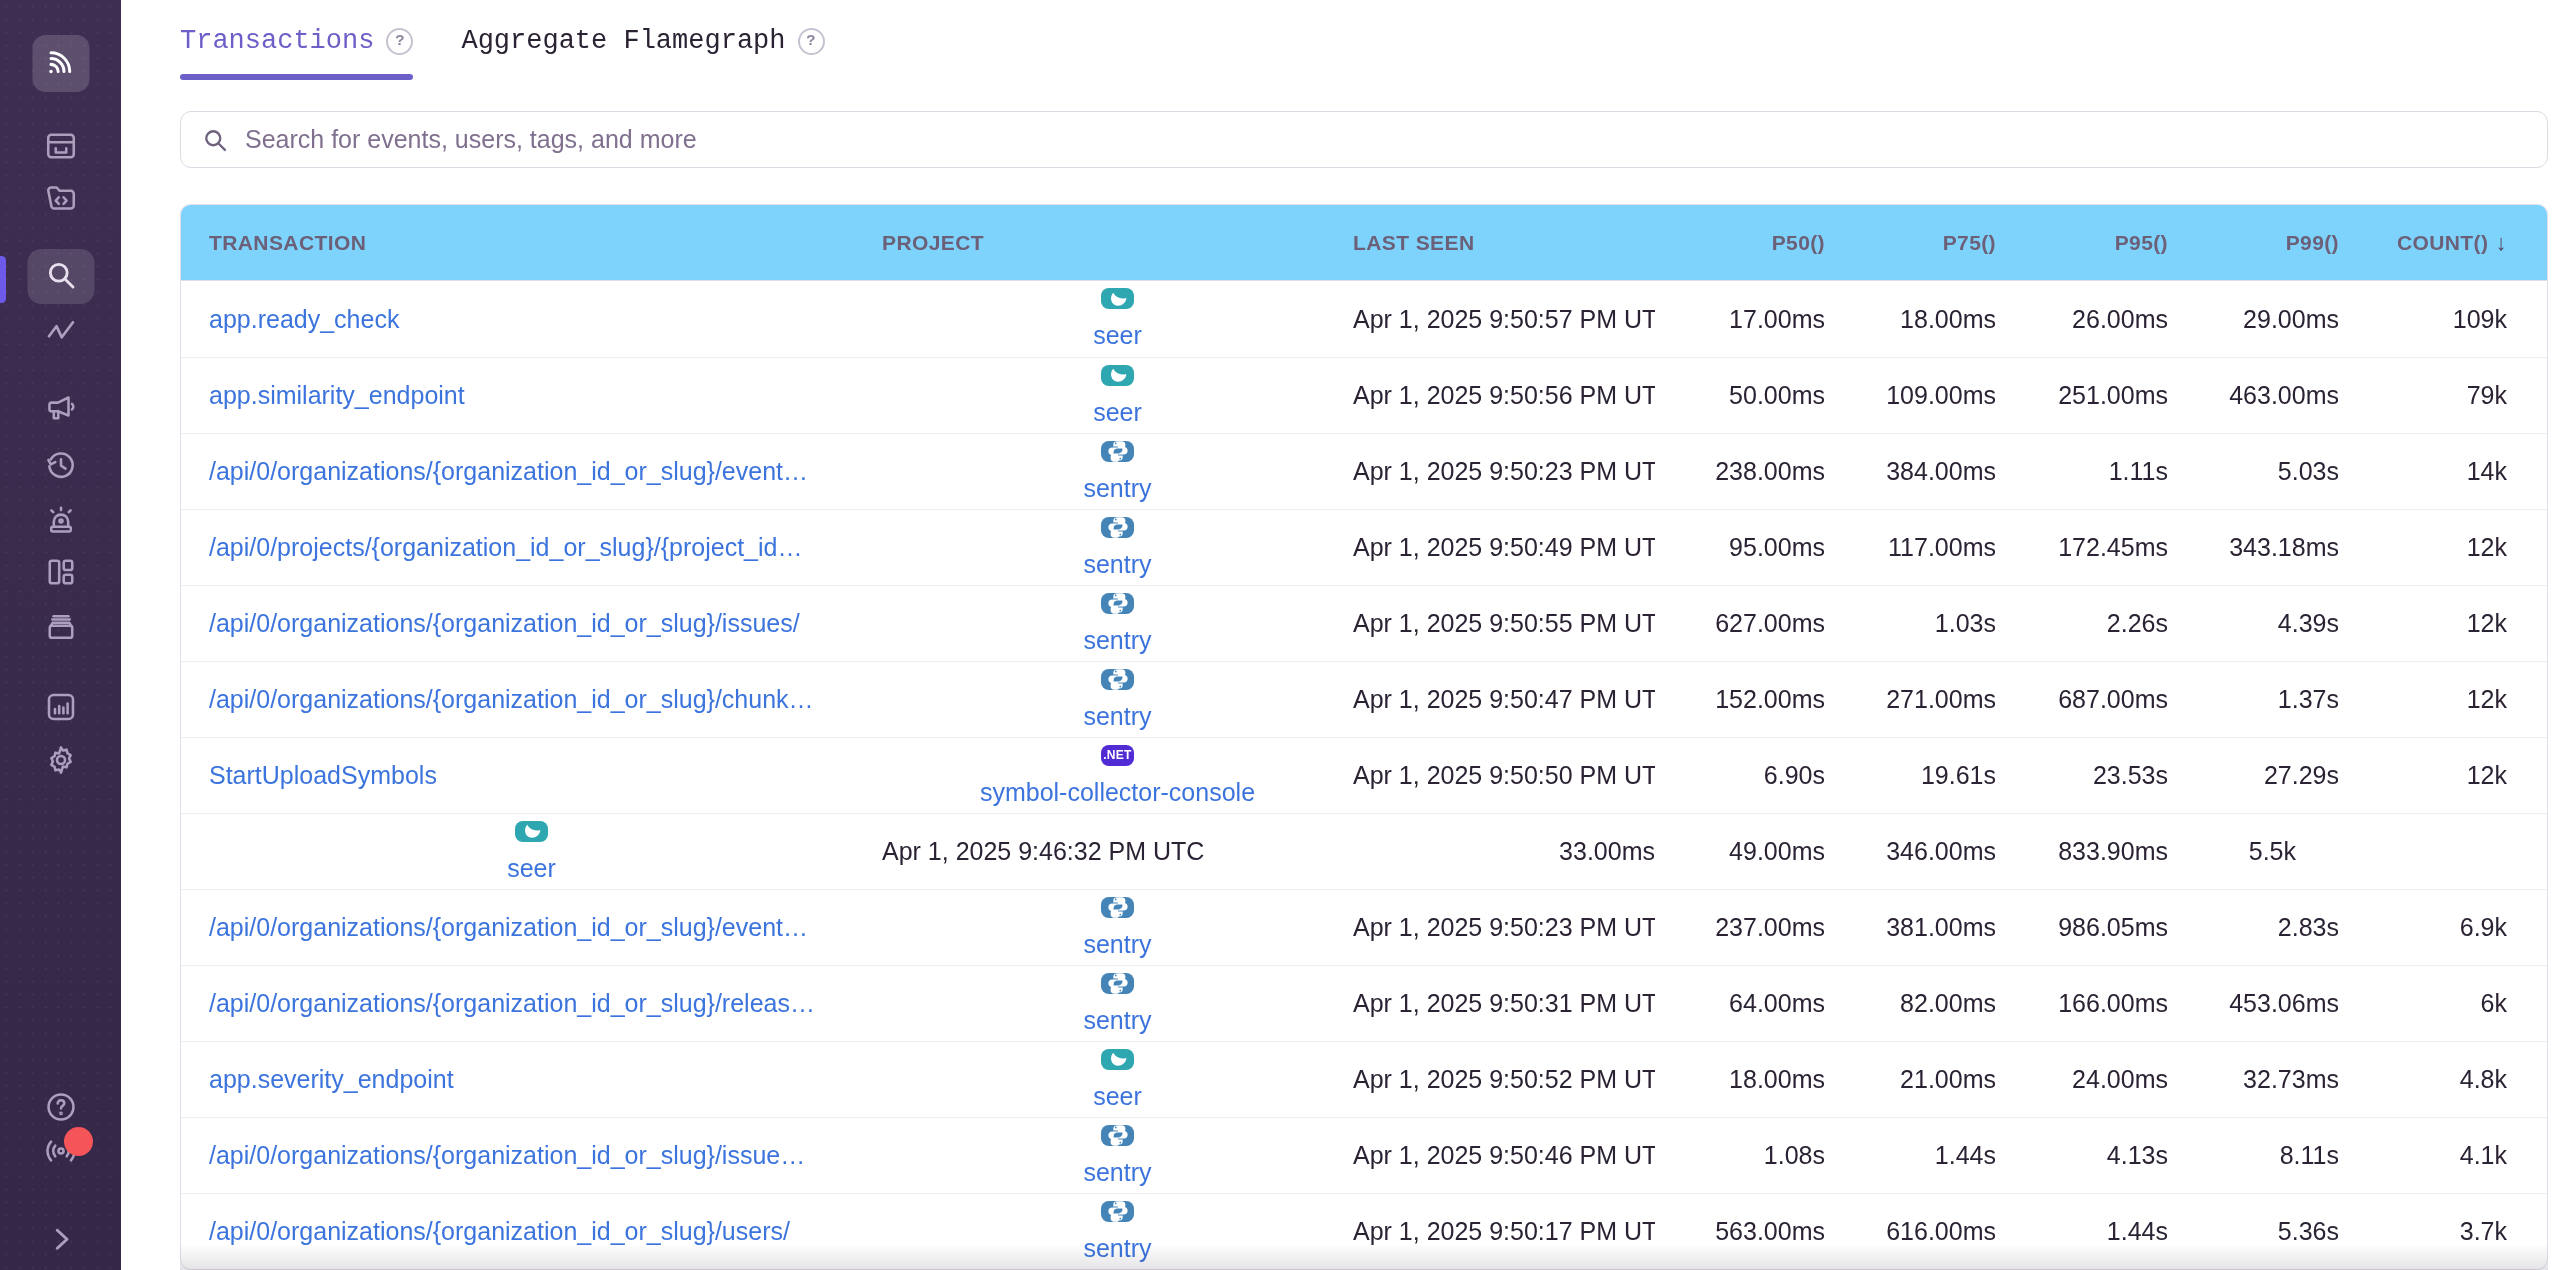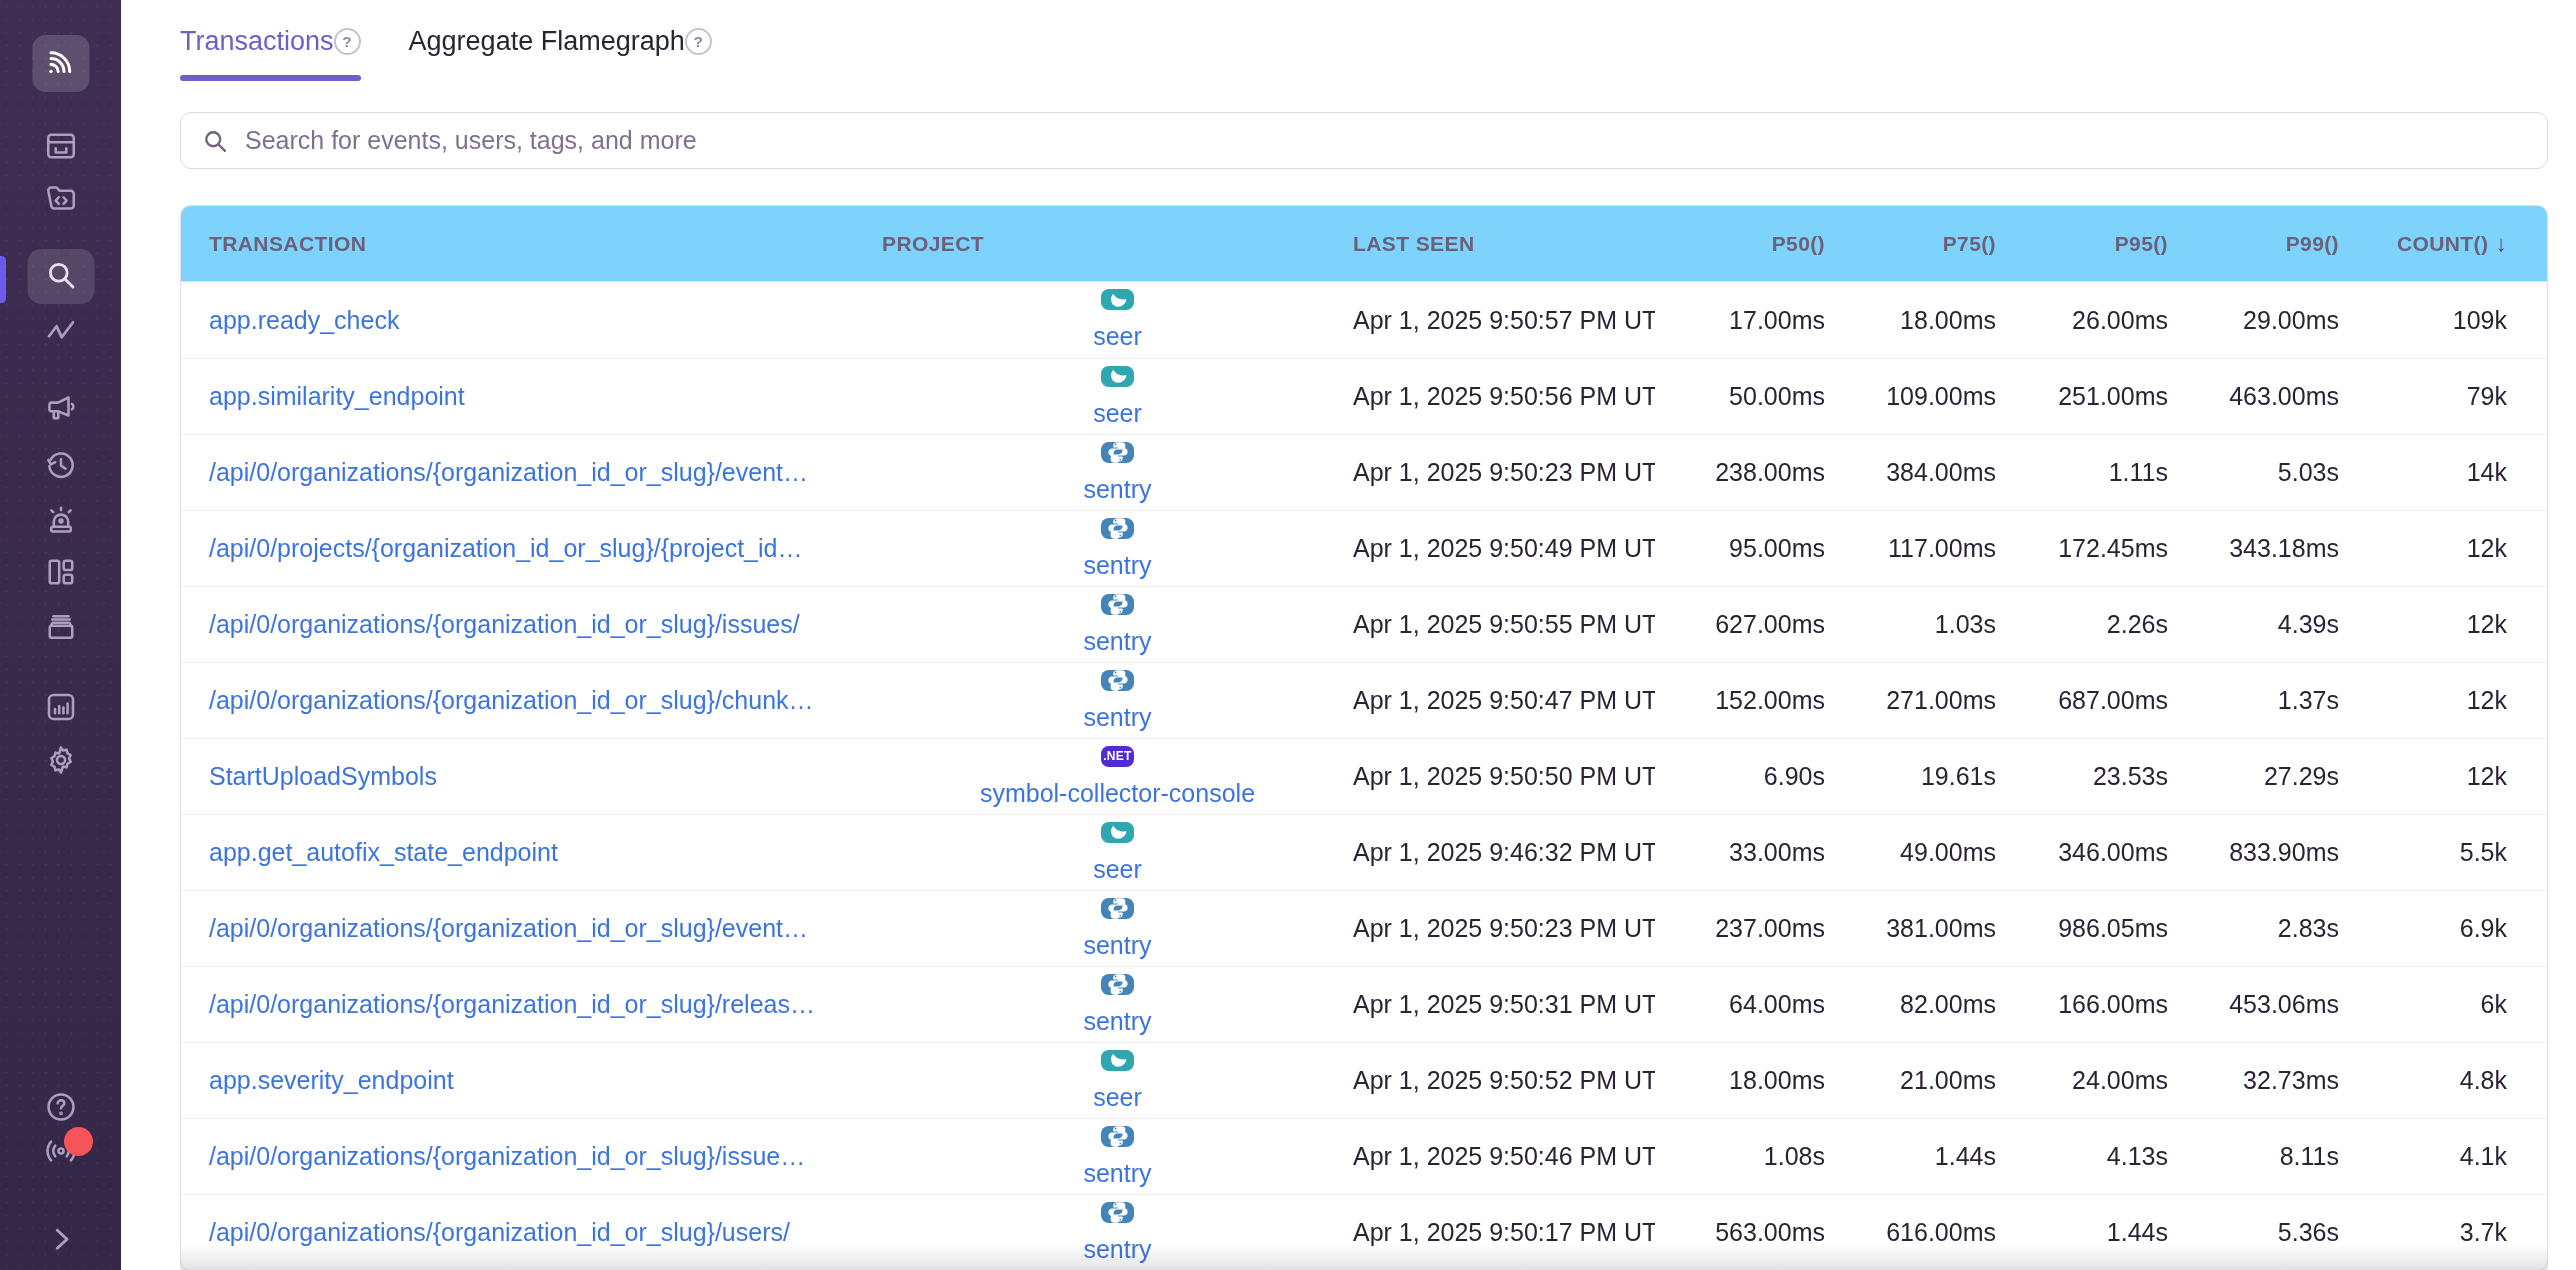--- a/index.html
+++ b/index.html
@@ -33,7 +33,7 @@
 
   .tabs { display:flex; gap:48px; margin-top:26px; }
   .tab { display:inline-flex; flex-direction:column; cursor:pointer; }
-  .tab-head { display:inline-flex; align-items:center; font-size:27px; }
+  .tab-head { display:inline-flex; align-items:center; gap:12px; font-size:27px;font-family:Liberation Mono, monospace; }
   .tab.active .tab-label { color:var(--accent,#6c5fc7); }
   .tab-underline { height:6px; border-radius:3.5px; margin-top:18px; background:transparent; }
   .tab.active .tab-underline { background:var(--accent,#6c5fc7); }

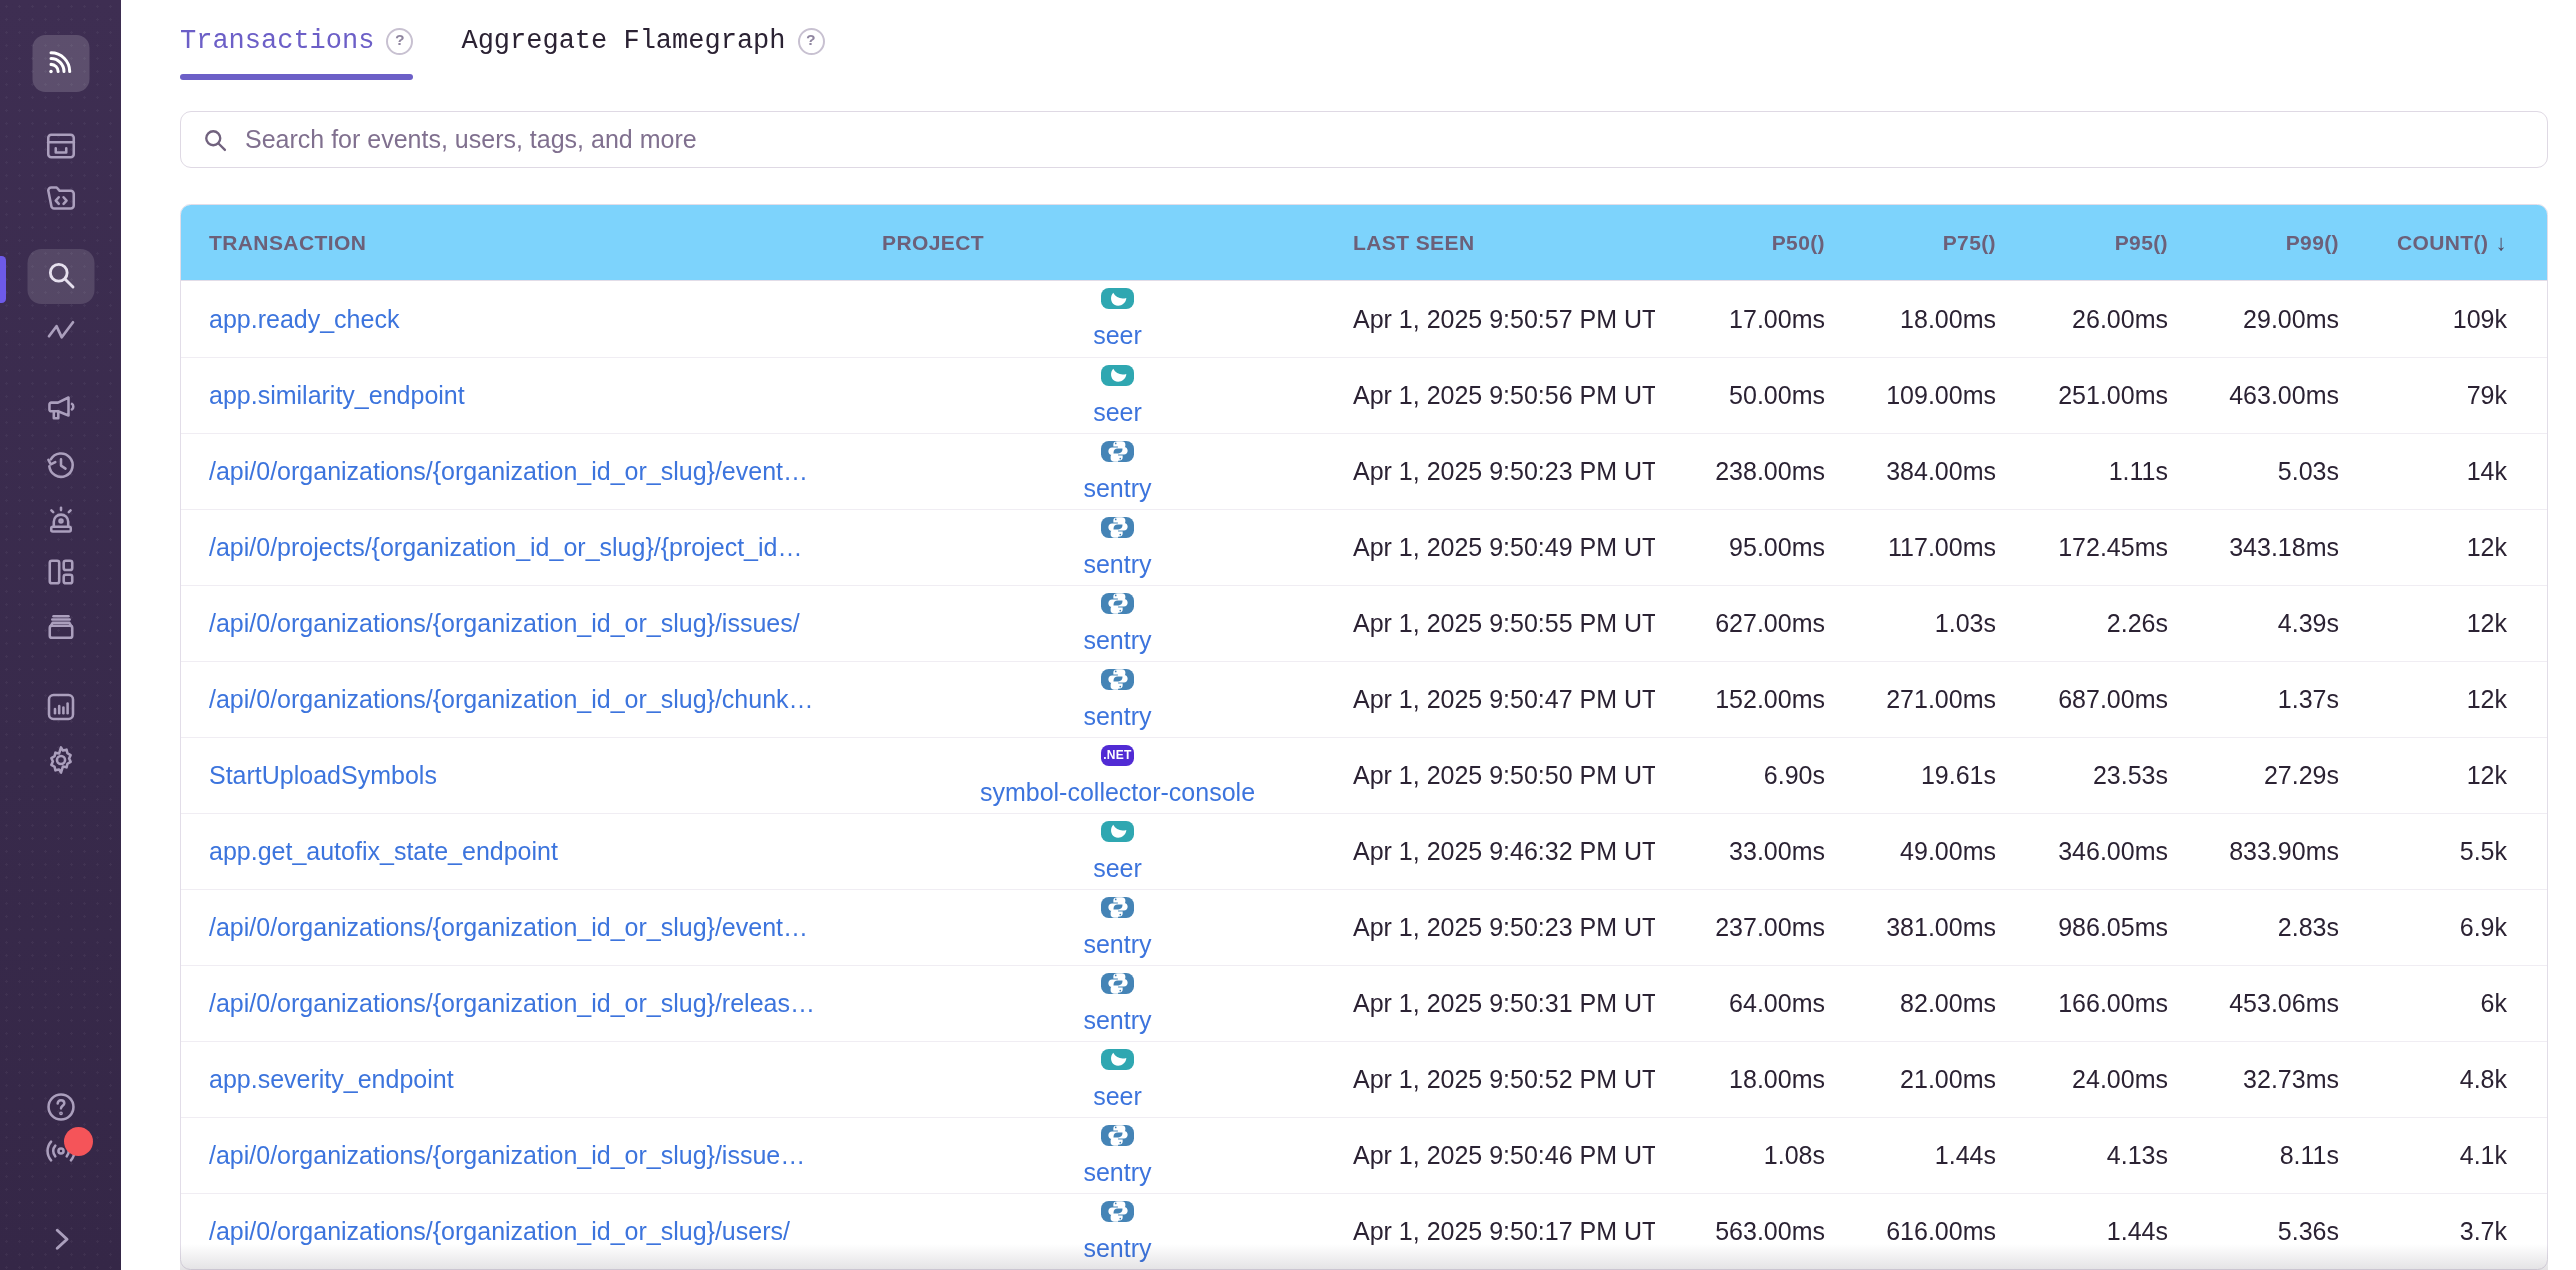--- a/index.html
+++ b/index.html
@@ -448,9 +448,6 @@
   </div>
 
   <div class="grid-row row">
-    <div class="cell c-first">
-      <span class="link">app.get_autofix_state_endpoint</span>
-    </div>
     <div class="cell proj">
       <span class="badge badge-seer">
         <svg class="glyph-seer" viewBox="0 0 24 24">

